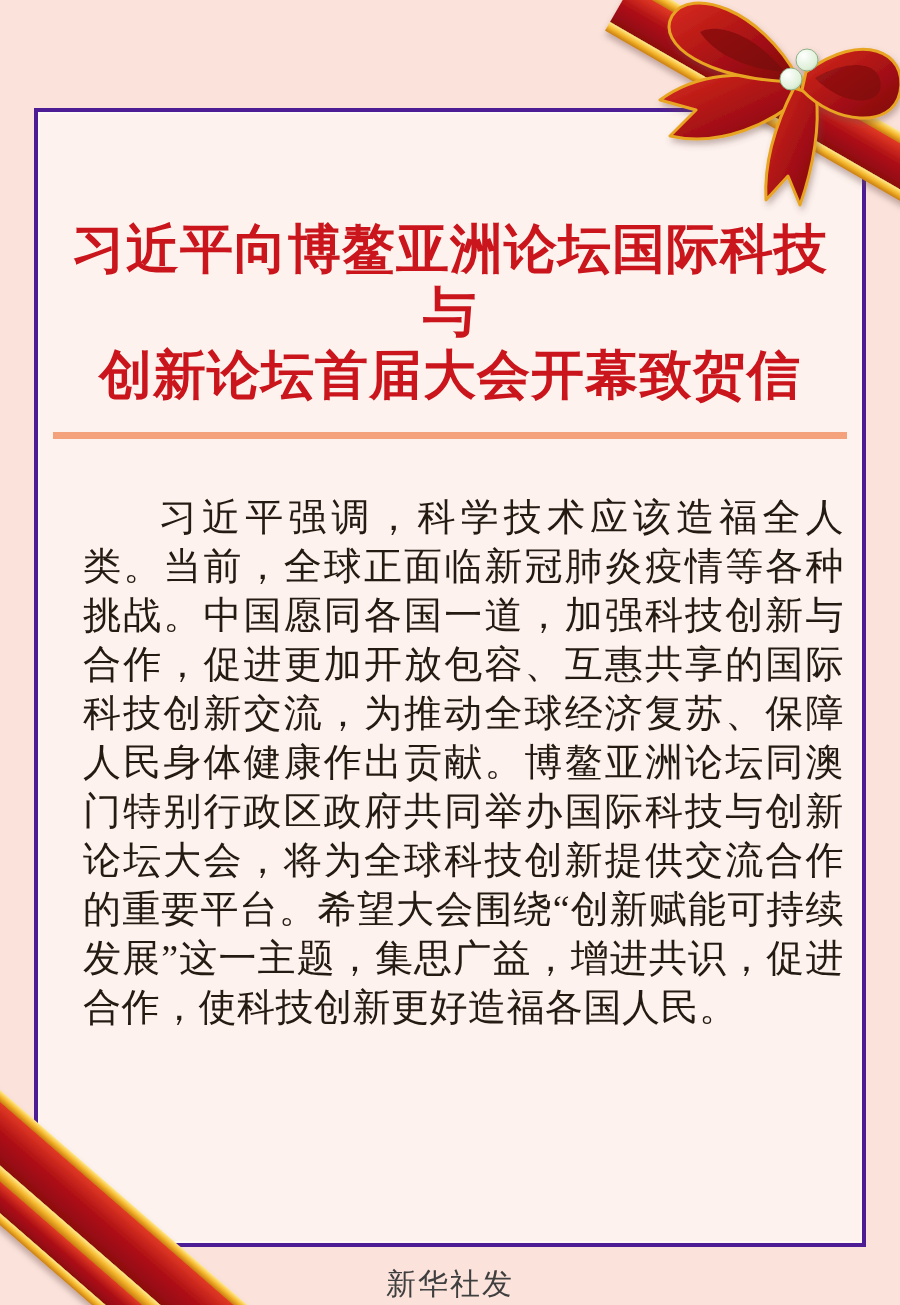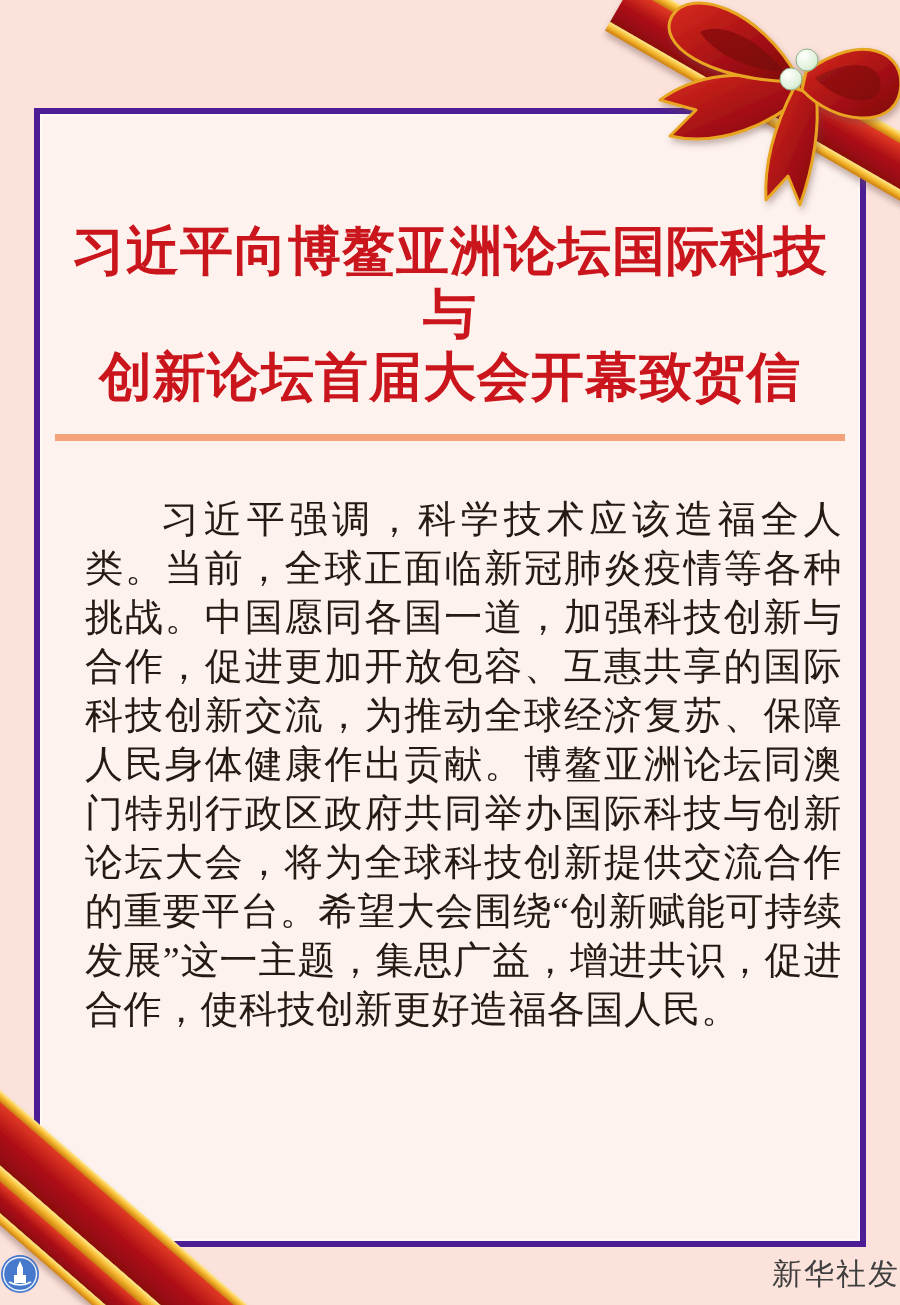--- a/index.html
+++ b/index.html
@@ -13,7 +13,7 @@
     position:absolute;left:34px;top:108px;width:832px;height:1139px;
     box-sizing:border-box;
     background:#fdf2ee;
-    border:6px solid #4c1d95;
+    border:4px solid #4c1d95;
     box-shadow:inset 0 0 0 2px rgba(255,255,255,.55);
     z-index:1;
   }

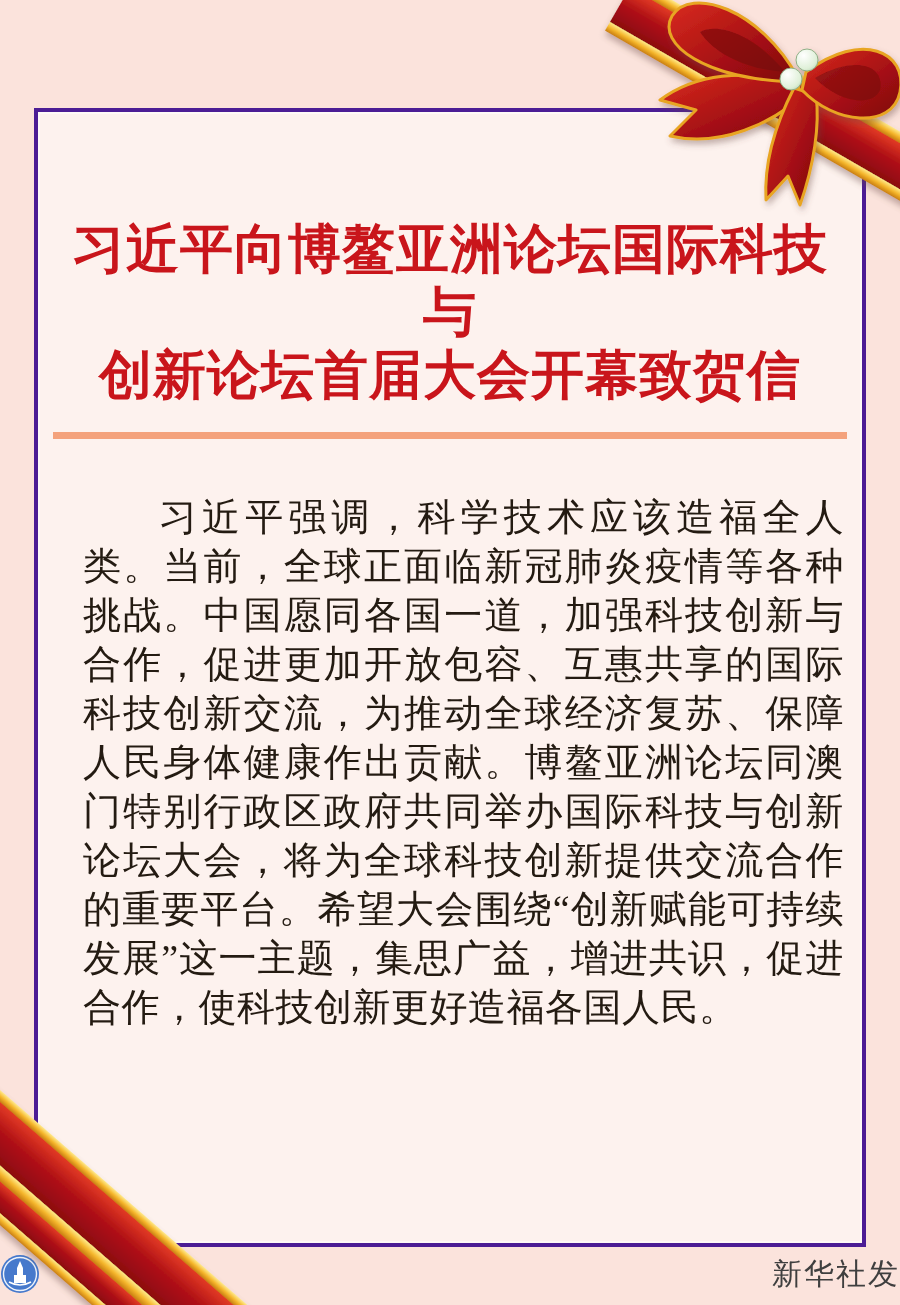--- a/index.html
+++ b/index.html
@@ -42,8 +42,9 @@
   .bodytext p{margin:0 0 10px 0;text-indent:2em;}
   .footer{
     position:absolute;left:0;right:0;top:1250px;height:48px;
-    display:flex;align-items:center;justify-content:space-between;gap:14px;
+    display:flex;align-items:center;justify-content:flex-start;gap:14px;
     z-index:2;
+    flex-direction:column;
   }
   .credit{
     font-family:"Liberation Sans", sans-serif;

